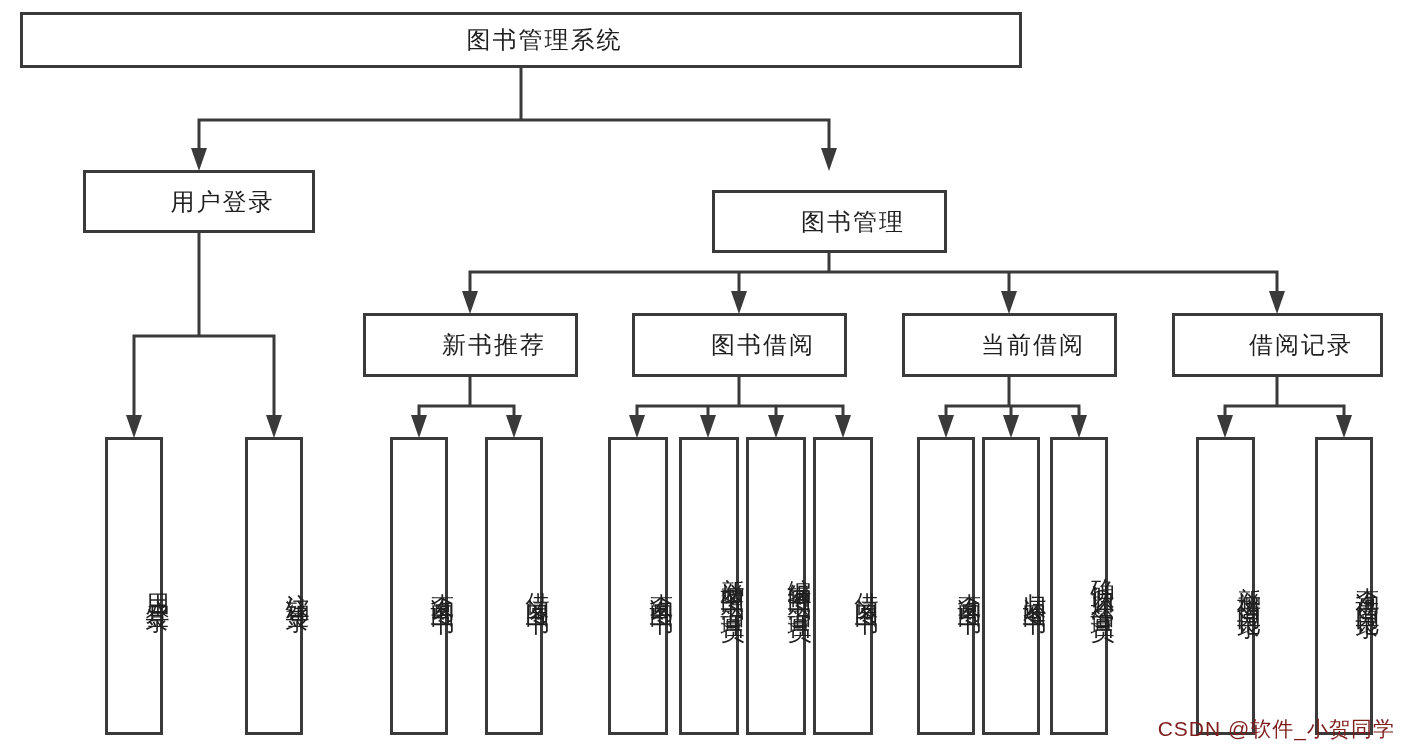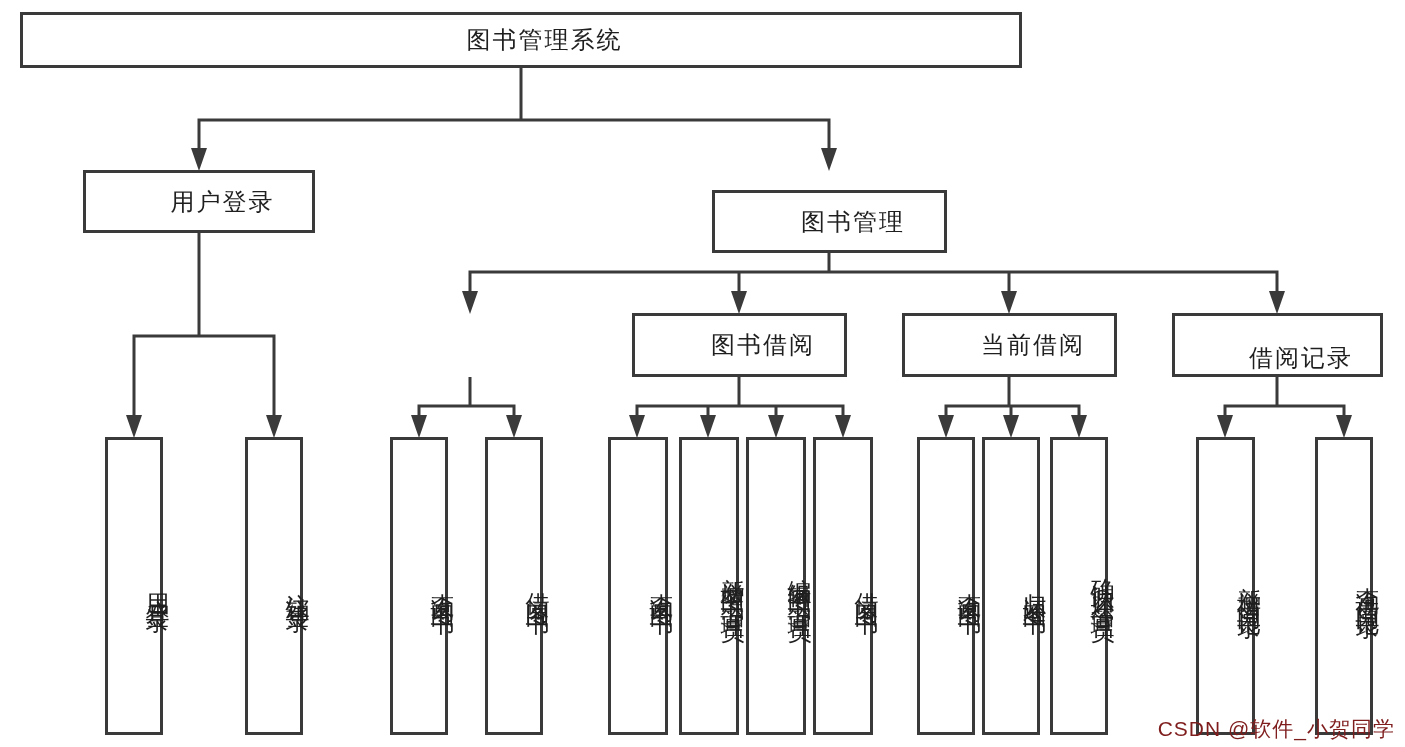--- a/index.html
+++ b/index.html
@@ -105,6 +105,9 @@
     <span>图书管理</span>
   </div>
 
+  <div class="node" style="left:363px; top:313px; width:215px; height:64px;">
+    <span>新书推荐</span>
+  </div>
   <div class="node" style="left:902px; top:313px; width:215px; height:64px;">
     <span>当前借阅</span>
   </div>

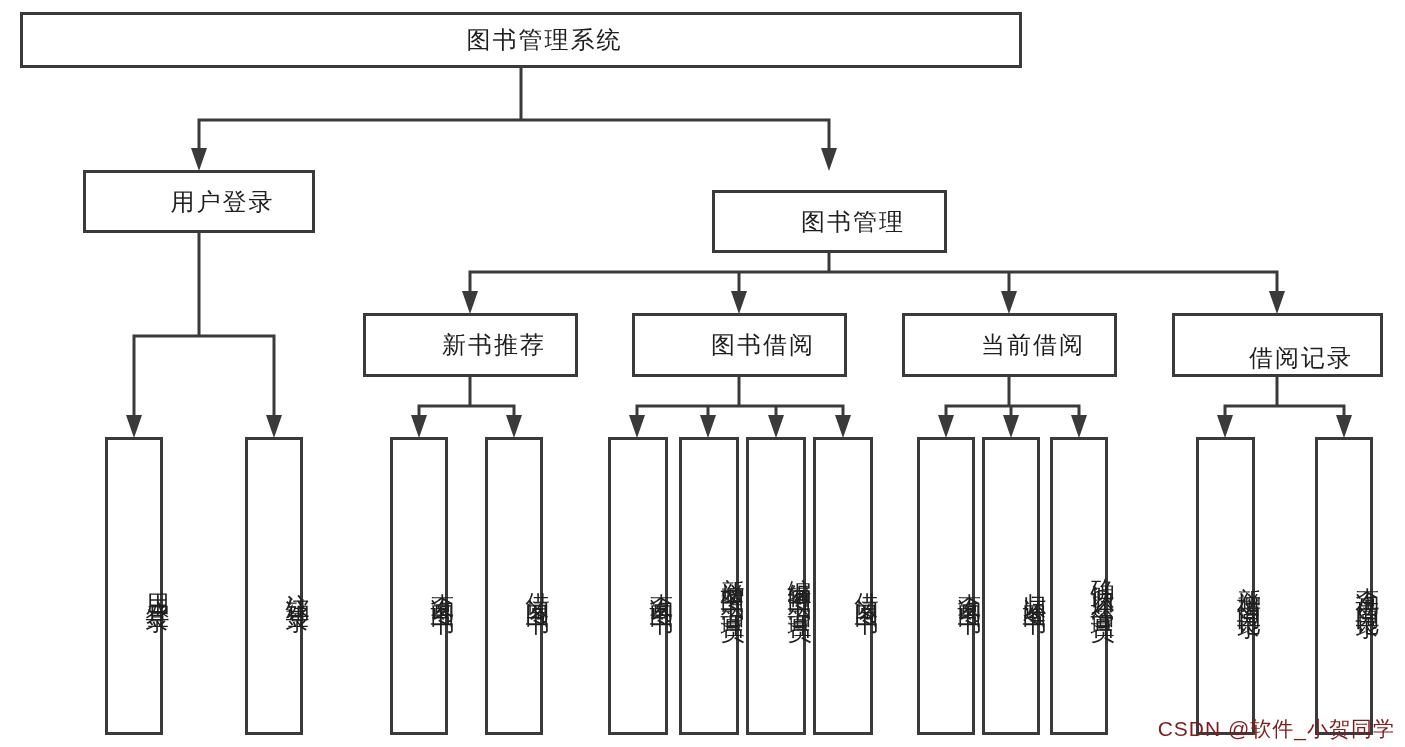--- a/index.html
+++ b/index.html
@@ -114,7 +114,7 @@
   <div class="node" style="left:632px; top:313px; width:215px; height:64px;">
     <span>图书借阅</span>
   </div>
-  <div class="node" style="left:1172px; top:313px; width:211px; height:64px;align-items:flex-end;">
+  <div class="node" style="left:1172px; top:313px; width:211px; height:64px;">
     <span>借阅记录</span>
   </div>
 

